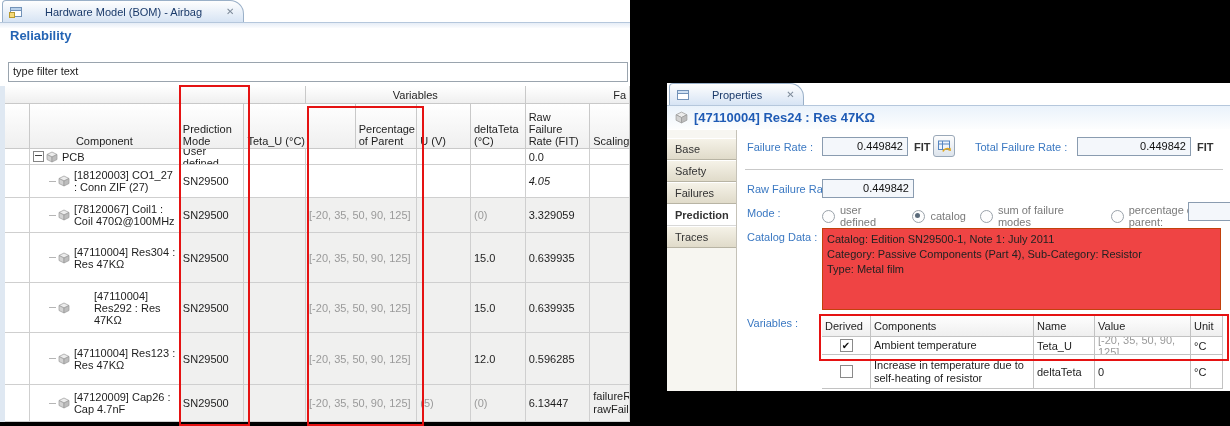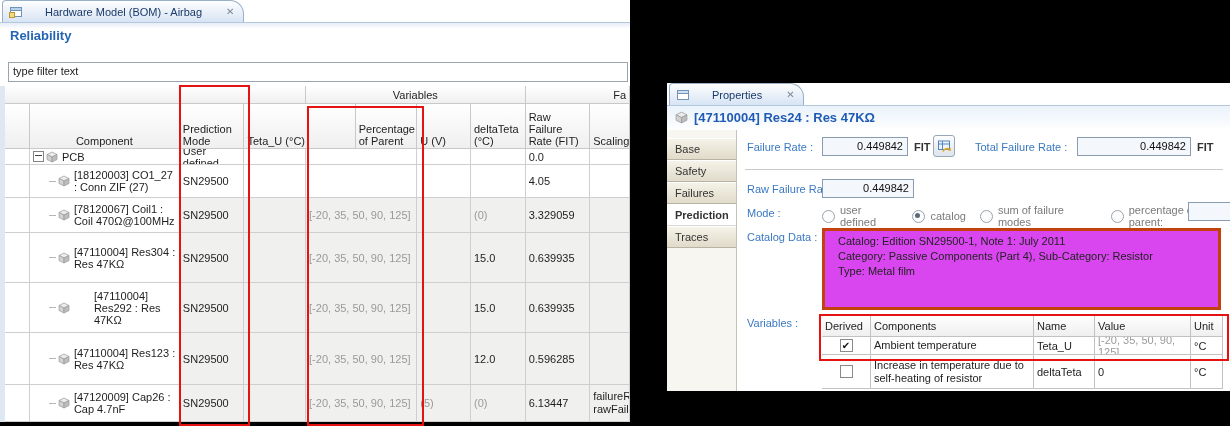--- a/index.html
+++ b/index.html
@@ -168,7 +168,7 @@
         <div class="tcell " style="width: 55px; height: 33px;">
           <span></span>
         </div>
-        <div class="tcell " style="width: 65px; height: 33px;">
+        <div class="tcell " style="width: 65px; height: 33px; font-style: italic;">
           <span>4.05</span>
         </div>
         <div class="tcell " style="width: 40px; height: 33px;">

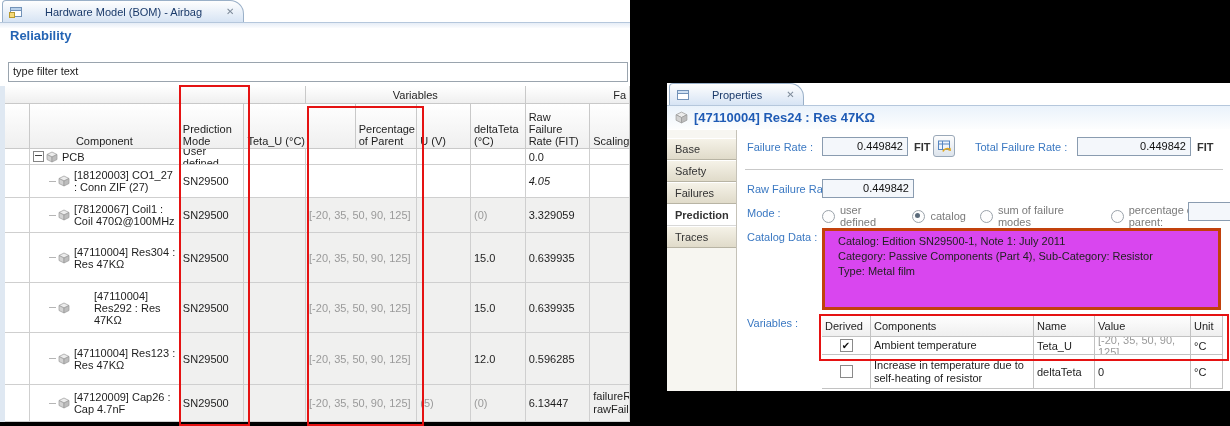--- a/index.html
+++ b/index.html
@@ -57,7 +57,7 @@
   .radio-row{position:absolute;display:flex;align-items:center;gap:6px;color:#7a7a7a;}
   .radio{width:11px;height:11px;border:1px solid #9aa2aa;border-radius:50%;background:#fdfdfd;position:relative;flex:0 0 auto;}
   .radio.sel::after{content:"";position:absolute;left:2px;top:2px;width:5px;height:5px;border-radius:50%;background:#5a6a7a;}
-  .gbox{position:absolute;box-sizing:border-box;border:3px solid #c2410c;background:#d946ef;padding:3px 13px;line-height:15px;color:#222;}
+  .gbox{position:absolute;box-sizing:border-box;border:1px solid #c2410c;background:#ef4444;padding:3px 4px;line-height:15px;color:#222;}
   #var-table{position:absolute;left:155px;top:232px;width:401px;}
   #var-table .tcell{border-color:#c2c2c2;}
   #var-table .vh .tcell{background:linear-gradient(#ffffff,#efefef);display:flex;align-items:center;}

